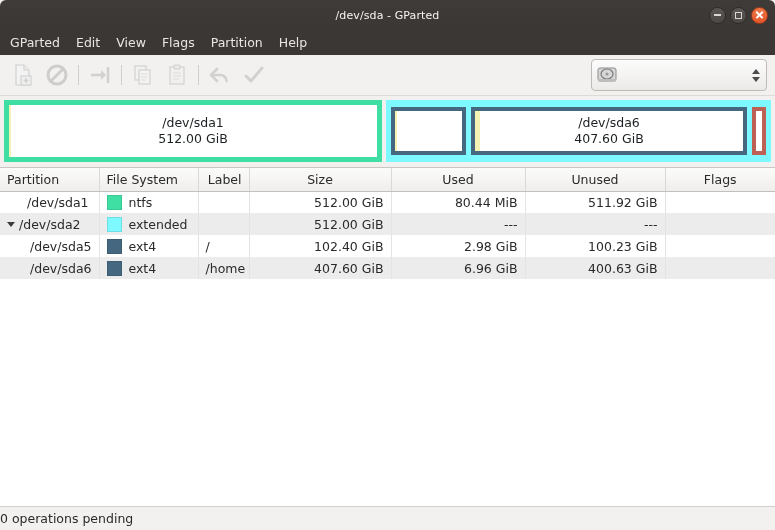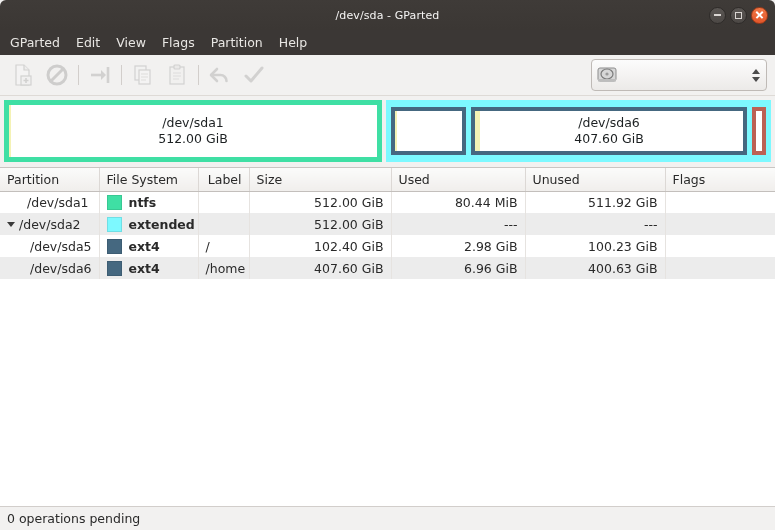--- a/index.html
+++ b/index.html
@@ -179,7 +179,7 @@
     color: #2a2a2a;
     height: 23px;
     padding: 0 7px;
-    text-align: left;
+    text-align: center;
     white-space: nowrap;
   }
   table.parts thead th:last-child { border-right: none; }

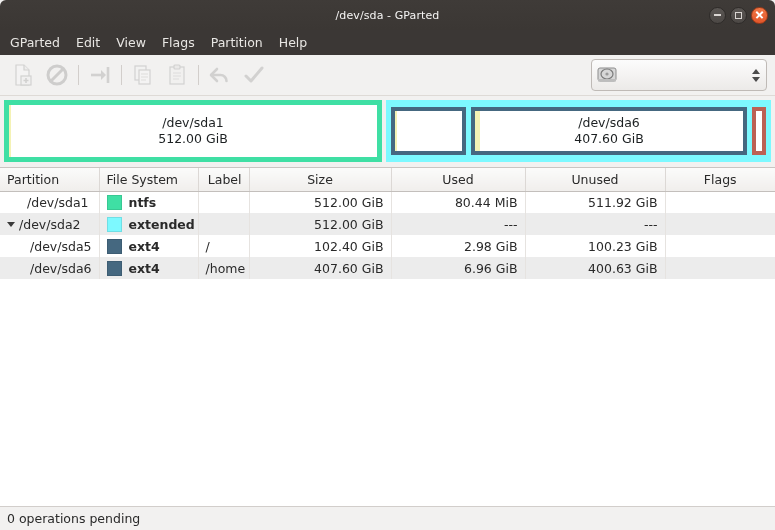--- a/index.html
+++ b/index.html
@@ -195,7 +195,7 @@
   table.parts tbody td:last-child { border-right: none; }
   table.parts tbody tr.alt td { background: #ececec; }
   td.c-part   { text-align: left; }
-  td.c-fs     { text-align: right; font-weight: bold; }
+  td.c-fs     { text-align: right; }
   td.c-label  { text-align: left; }
   td.c-size, td.c-used, td.c-unused { text-align: right; }
   td.c-flags  { text-align: left; }

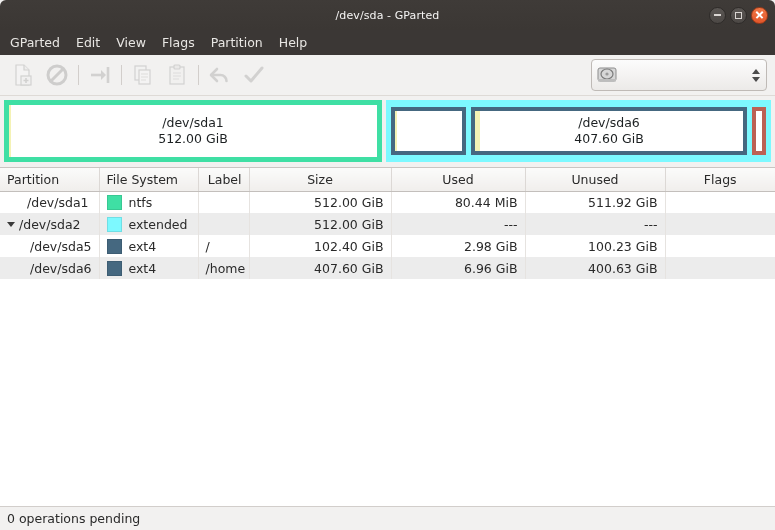--- a/index.html
+++ b/index.html
@@ -223,7 +223,7 @@
     background: #f2f1f0;
     border-top: 1px solid #d2cecb;
     display: flex; align-items: center;
-    padding-left: 7px;
+    padding-left: 0;
   }
   .status-text { font-size: 12.5px; color: #2a2a2a; }
 </style>

